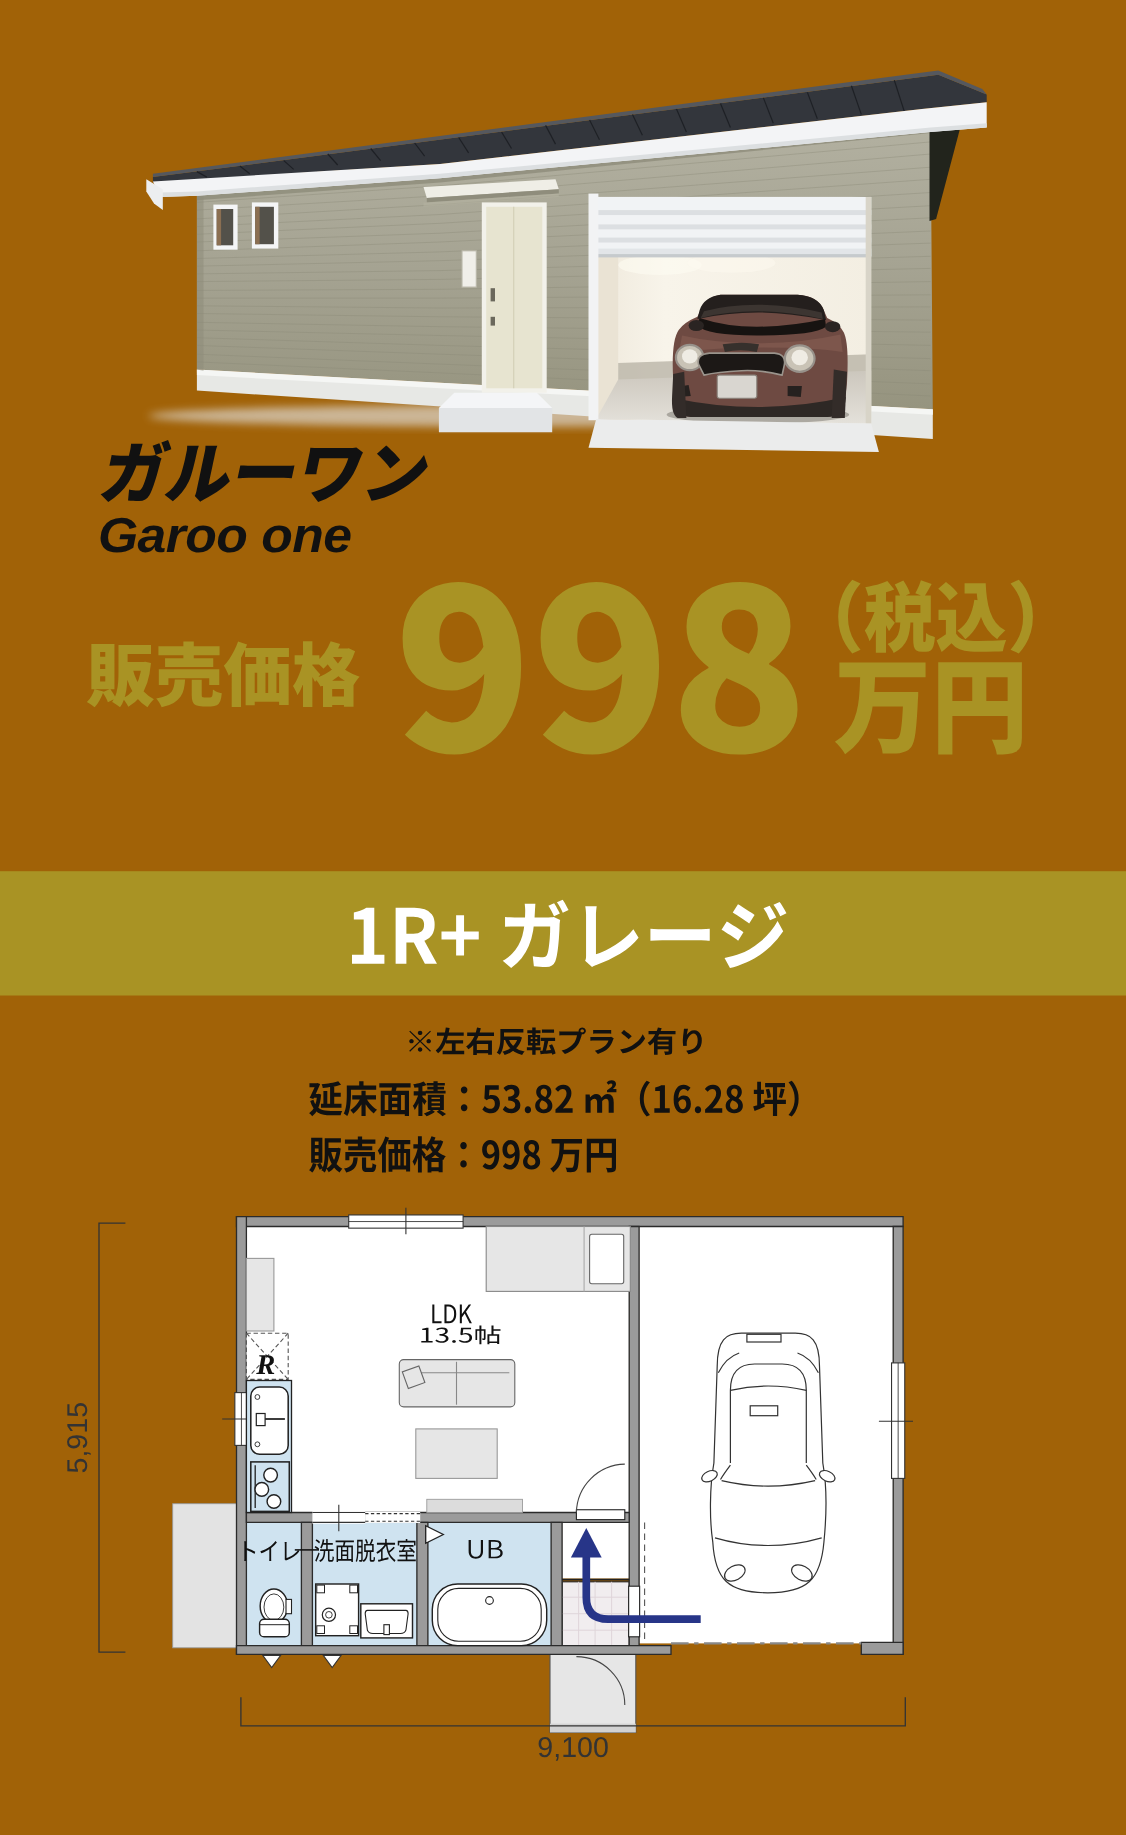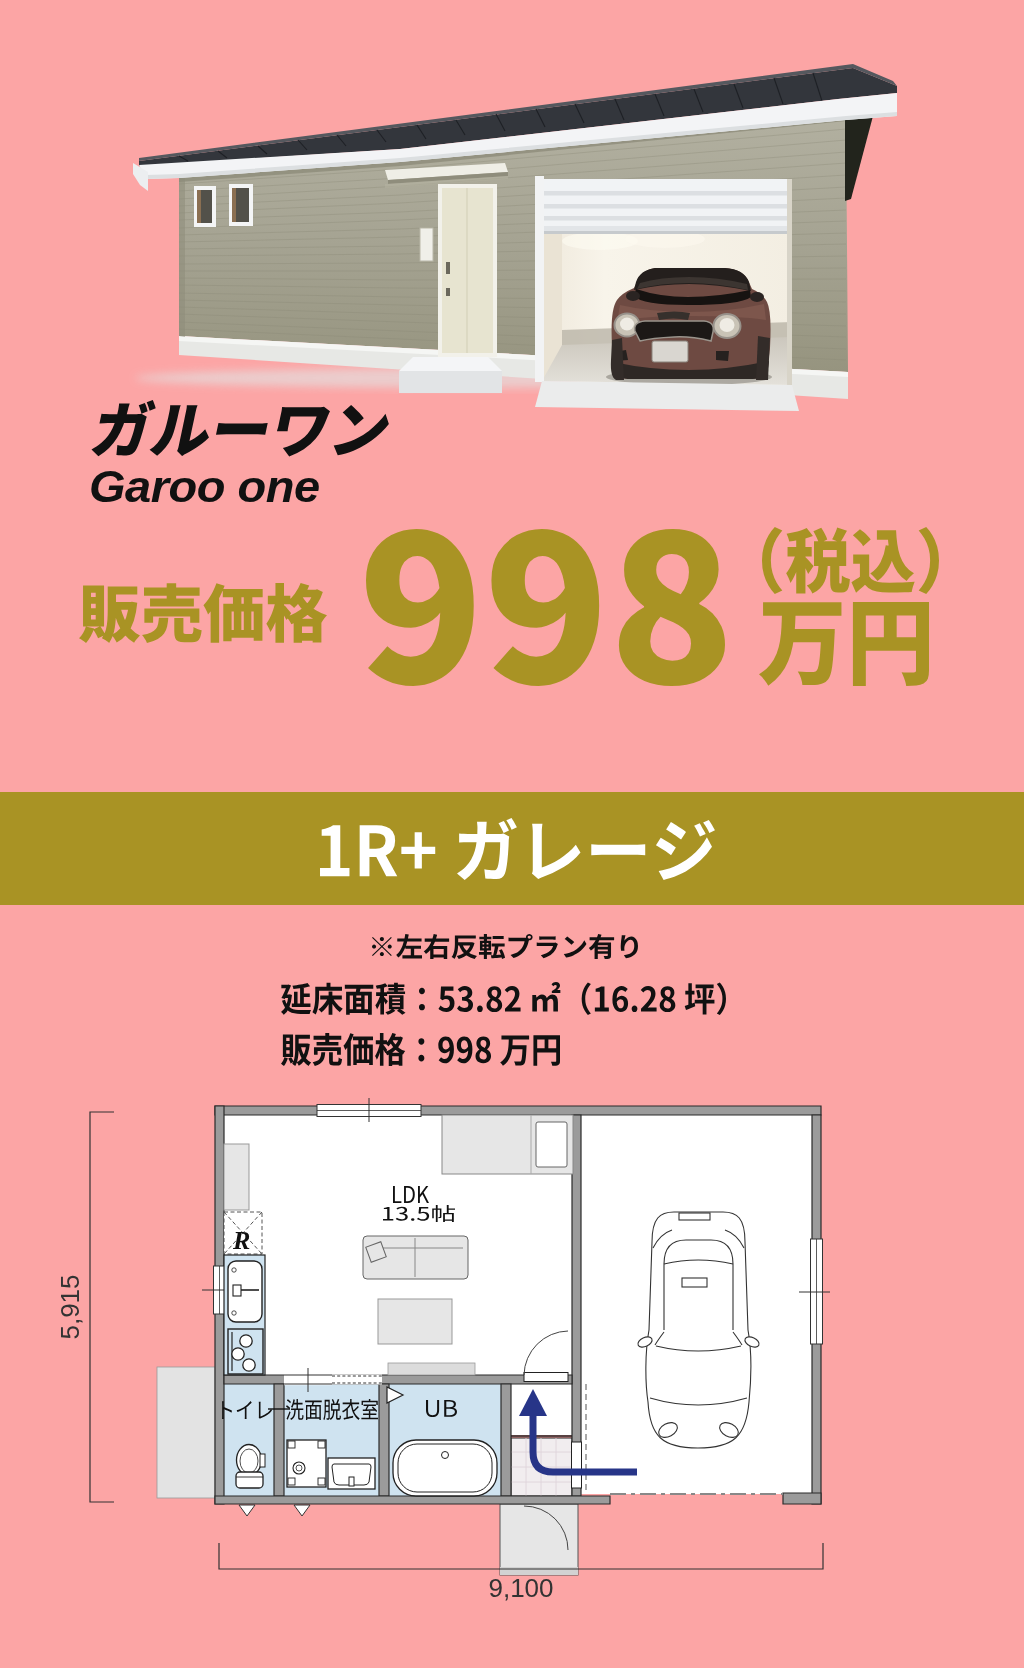--- a/index.html
+++ b/index.html
@@ -2,7 +2,7 @@
 <html><head><meta charset="utf-8">
 <style>
 html,body{margin:0;padding:0;background:#fff;}
-#page{position:relative;width:1024px;height:1668px;overflow:hidden;background:#fca5a5;
+#page{position:relative;width:1024px;height:1668px;overflow:hidden;background:#a16207;
  font-family:"Liberation Sans", sans-serif;}
 .abs{position:absolute;}
 </style></head><body>

